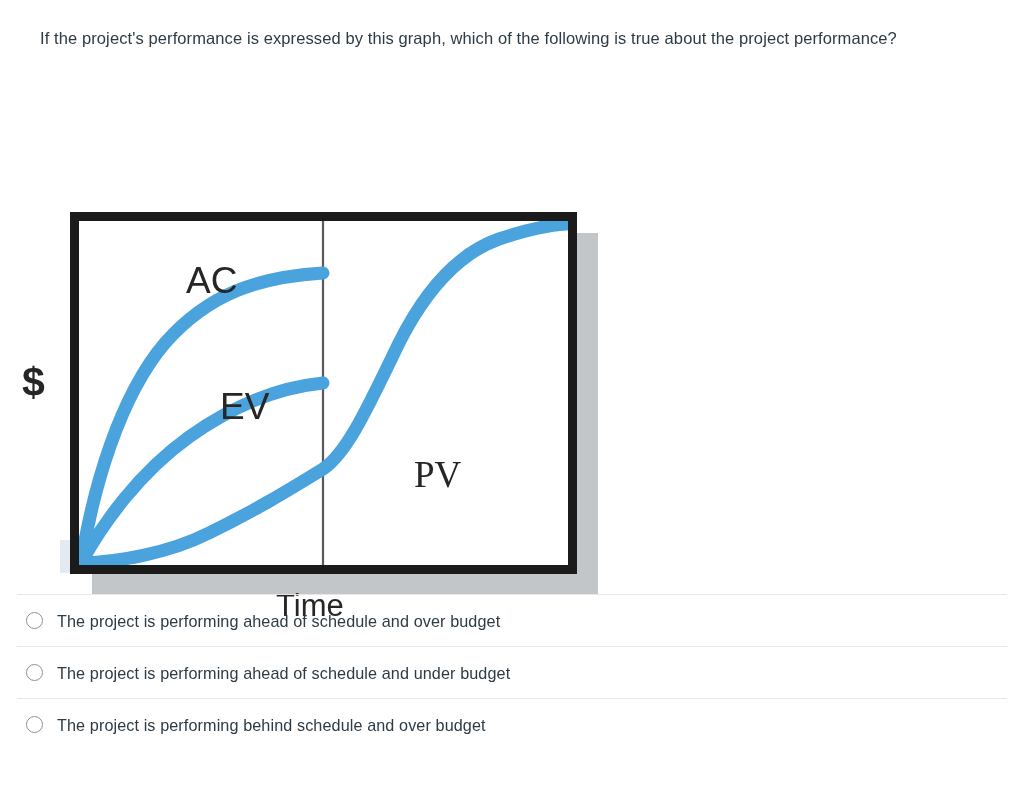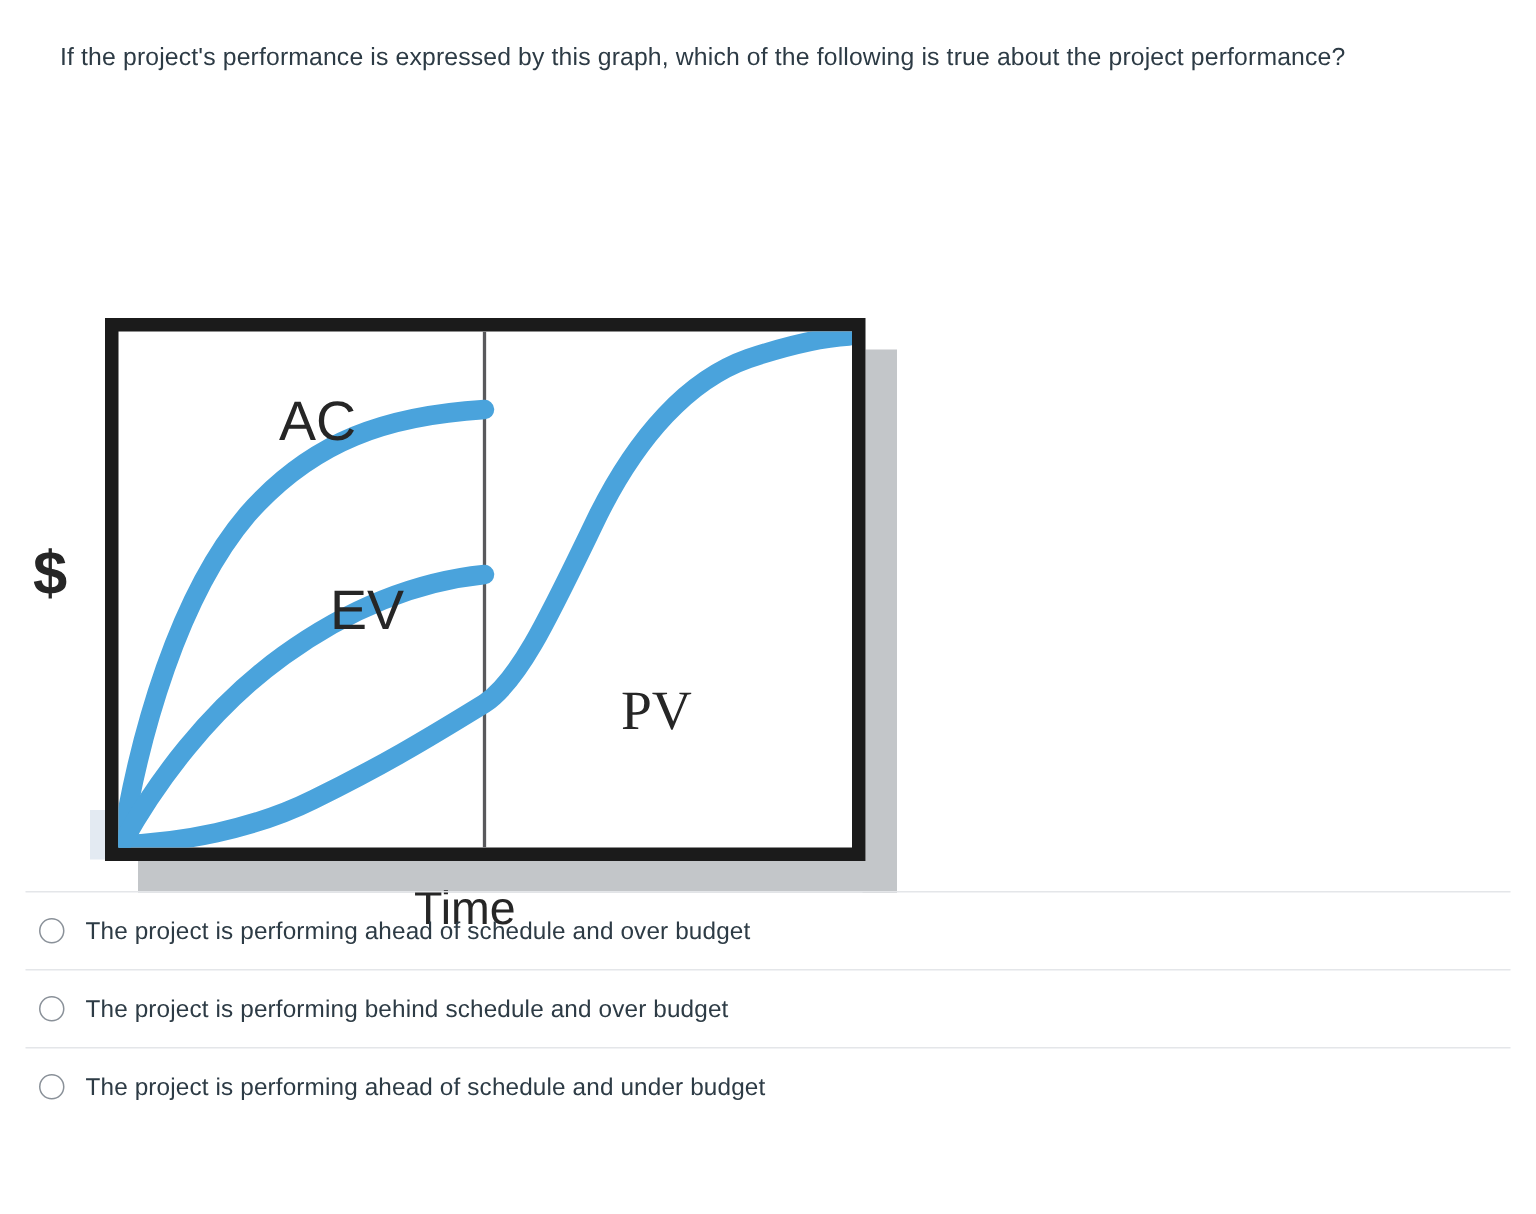--- a/index.html
+++ b/index.html
@@ -196,14 +196,14 @@
 
   <div class="answer-row">
     <span class="radio"></span>
+    <span class="answer-text">The project is performing ahead of schedule and under budget</span>
+  </div>
+
+  <div class="answer-row">
+    <span class="radio"></span>
     <span class="answer-text">The project is performing behind schedule and over budget</span>
   </div>
 
-  <div class="answer-row">
-    <span class="radio"></span>
-    <span class="answer-text">The project is performing ahead of schedule and under budget</span>
-  </div>
-
 </div>
 
 </body></html>

